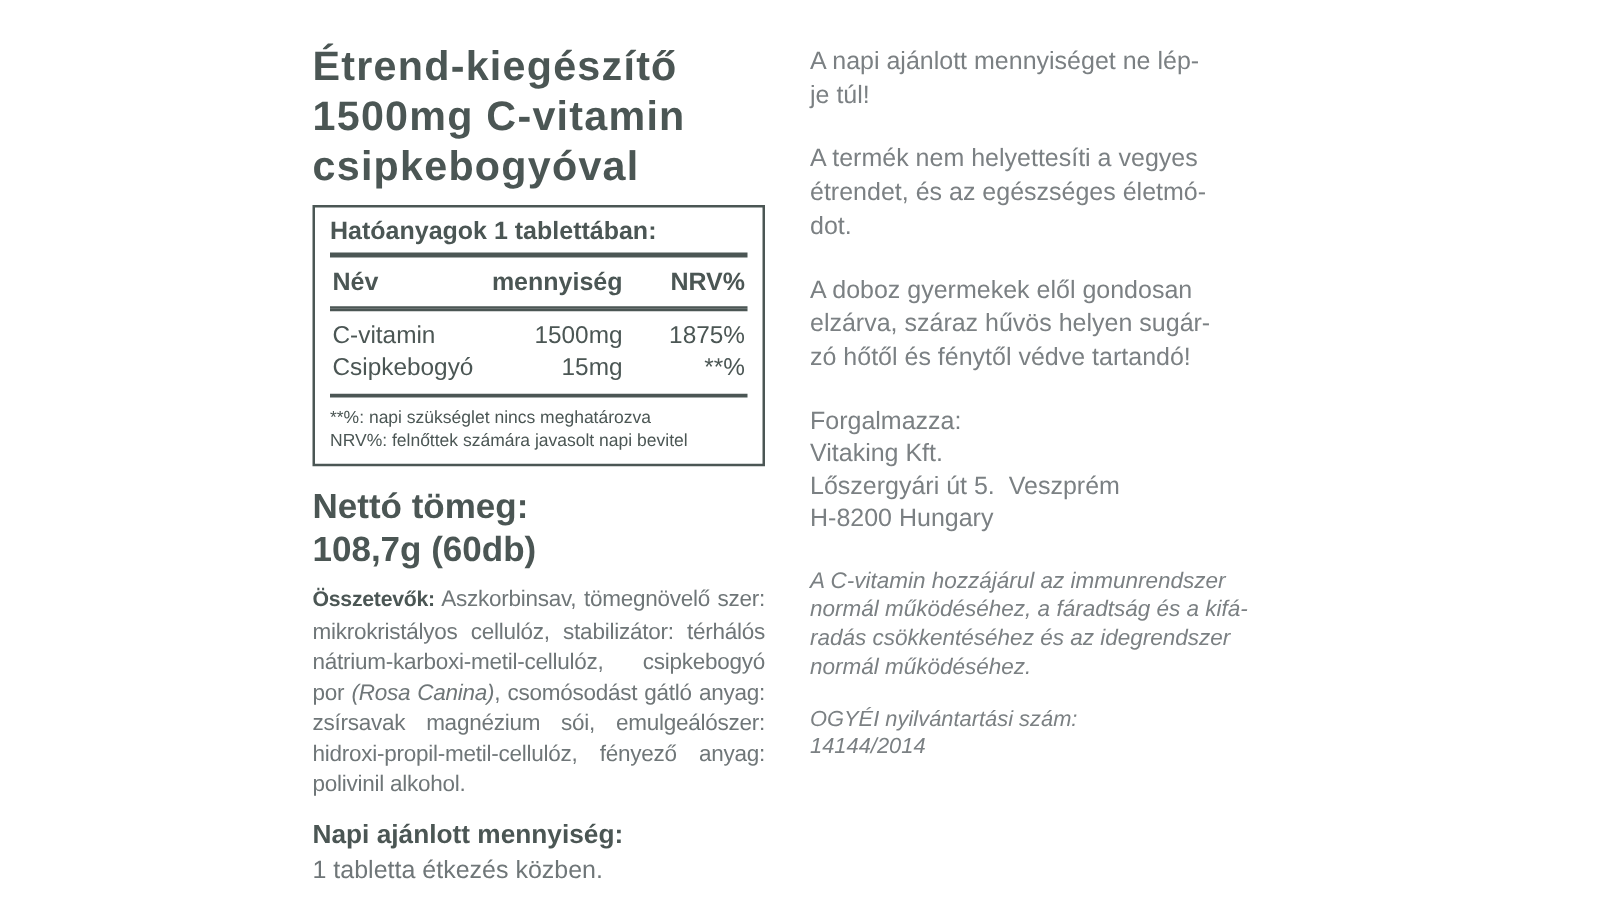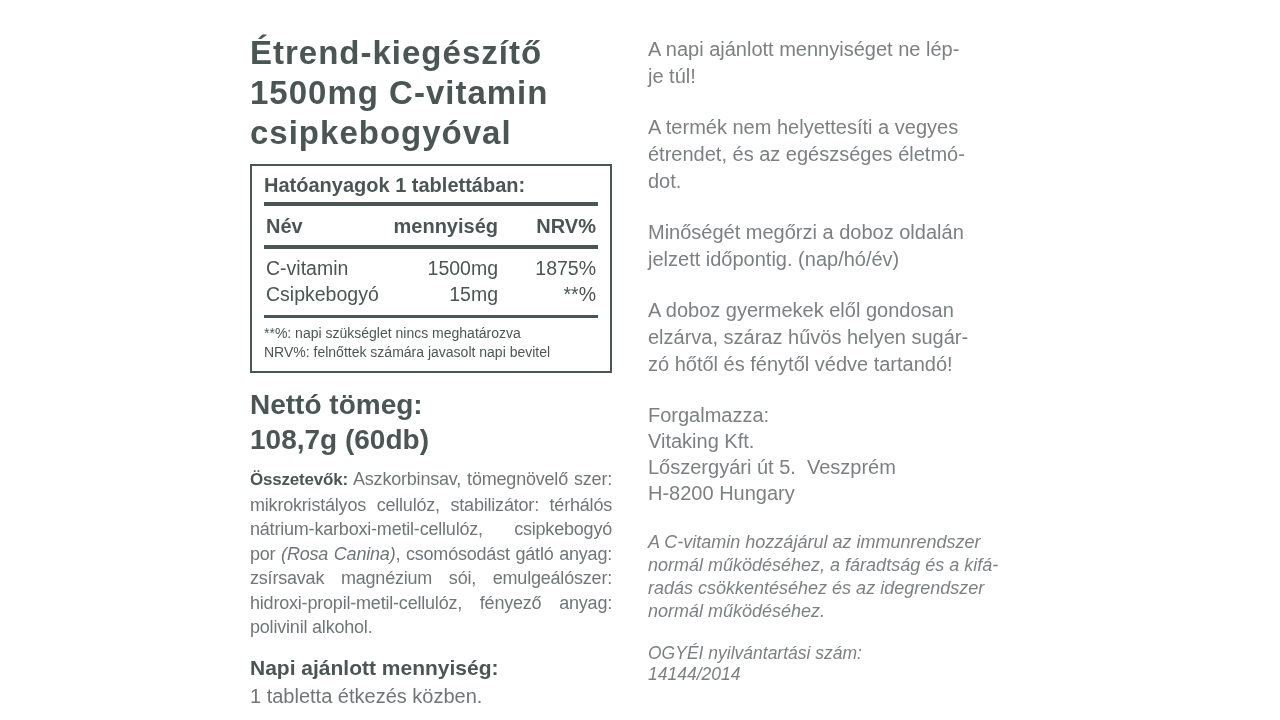--- a/index.html
+++ b/index.html
@@ -111,8 +111,6 @@
     <p class="pre">A termék nem helyettesíti a vegyes
 étrendet, és az egészséges életmó-
 dot.</p>
-    <p class="pre">Minőségét megőrzi a doboz oldalán
-jelzett időpontig. (nap/hó/év)</p>
     <p class="pre">A doboz gyermekek elől gondosan
 elzárva, száraz hűvös helyen sugár-
 zó hőtől és fénytől védve tartandó!</p>

